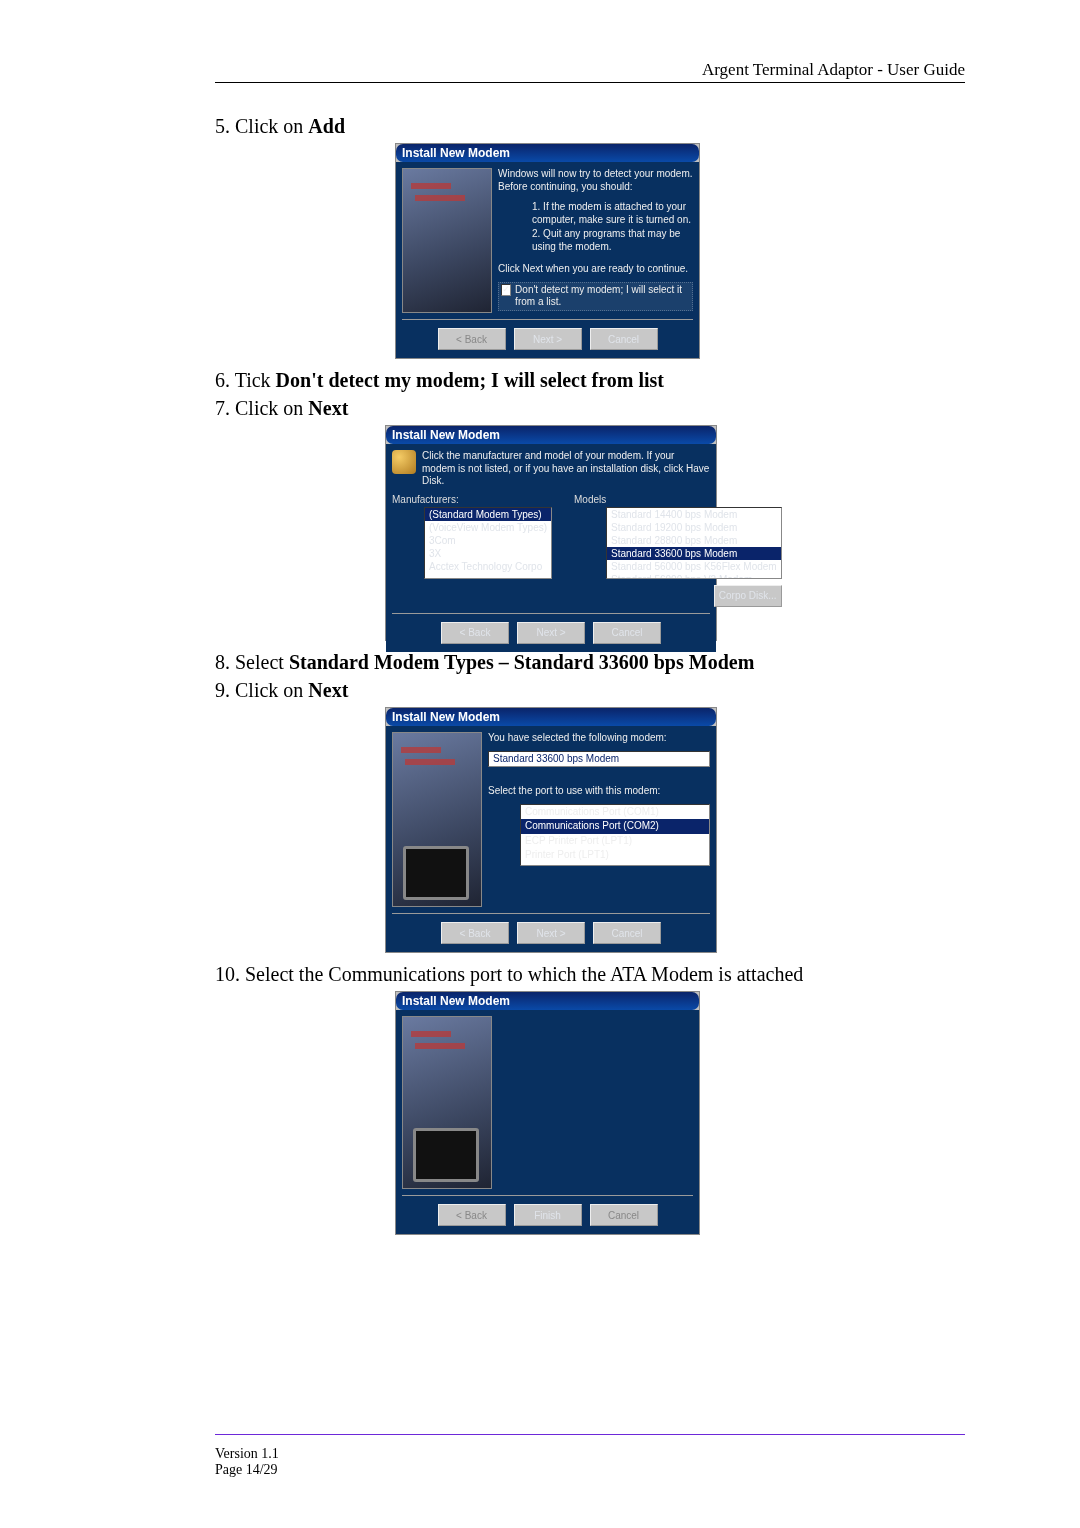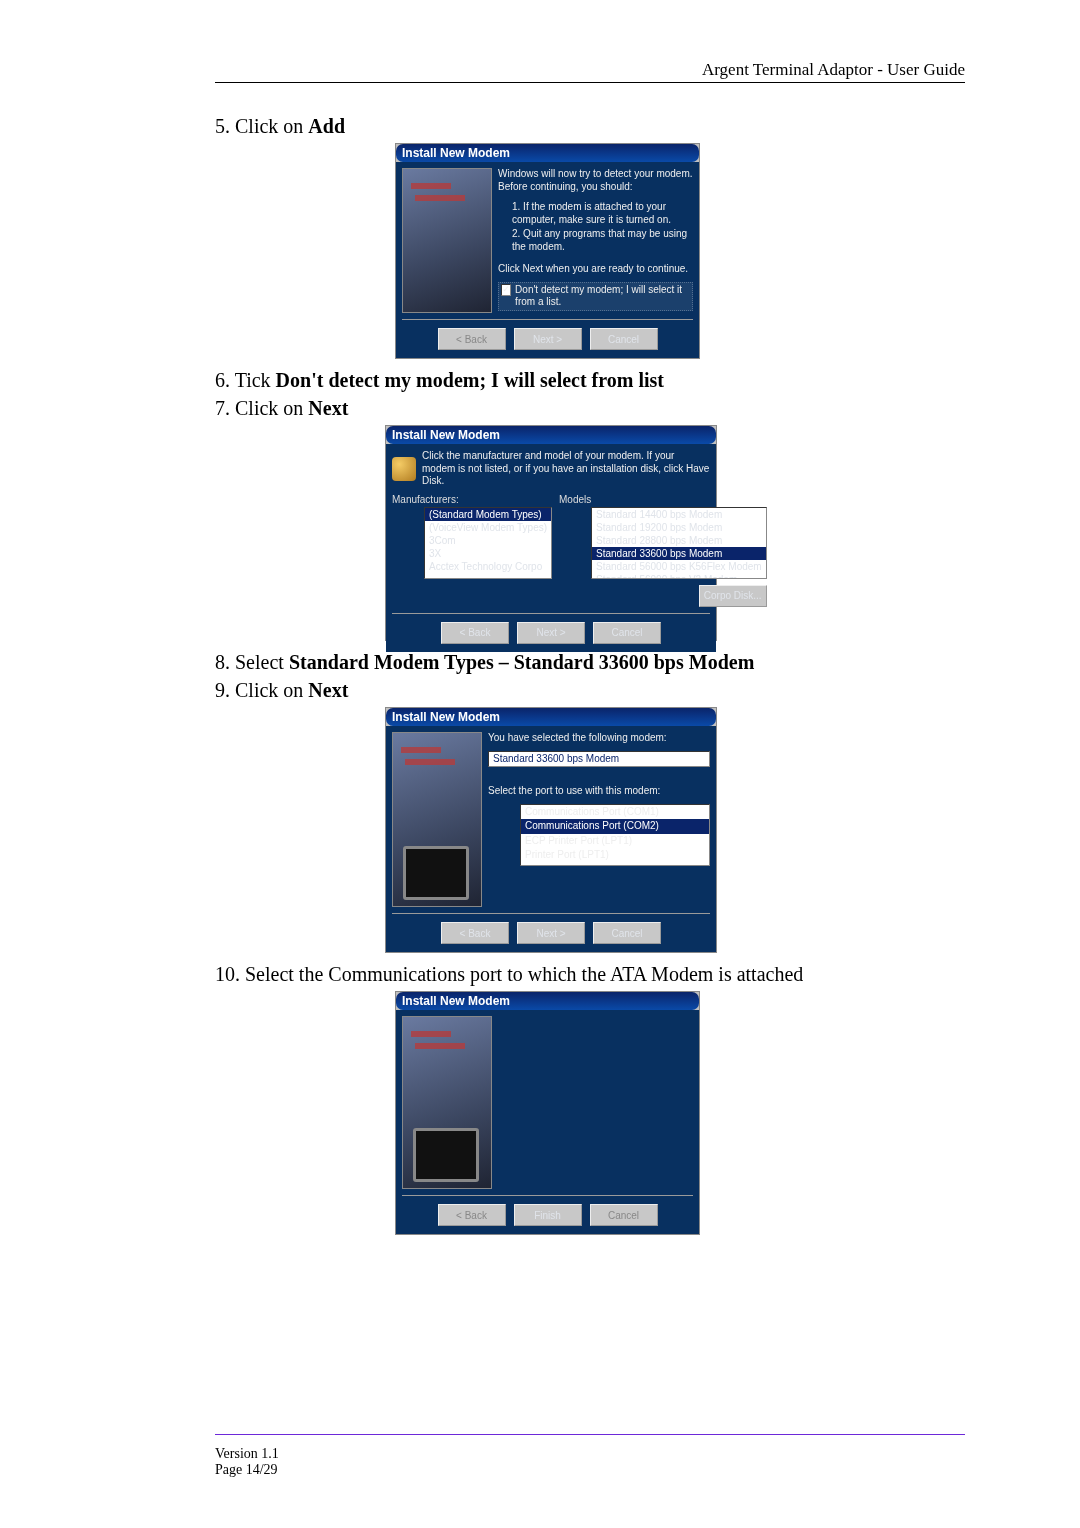--- a/index.html
+++ b/index.html
@@ -163,7 +163,7 @@
     padding-left: 14px;
     margin: 2px 0;
   }
-  .ol-inner .li { margin-bottom: 2px; }
+  .ol-inner .li { margin-bottom: 2px; margin-left: 20px; }
   .footer {
     border-top: 1px solid #6d28d9;
     padding-top: 11px;

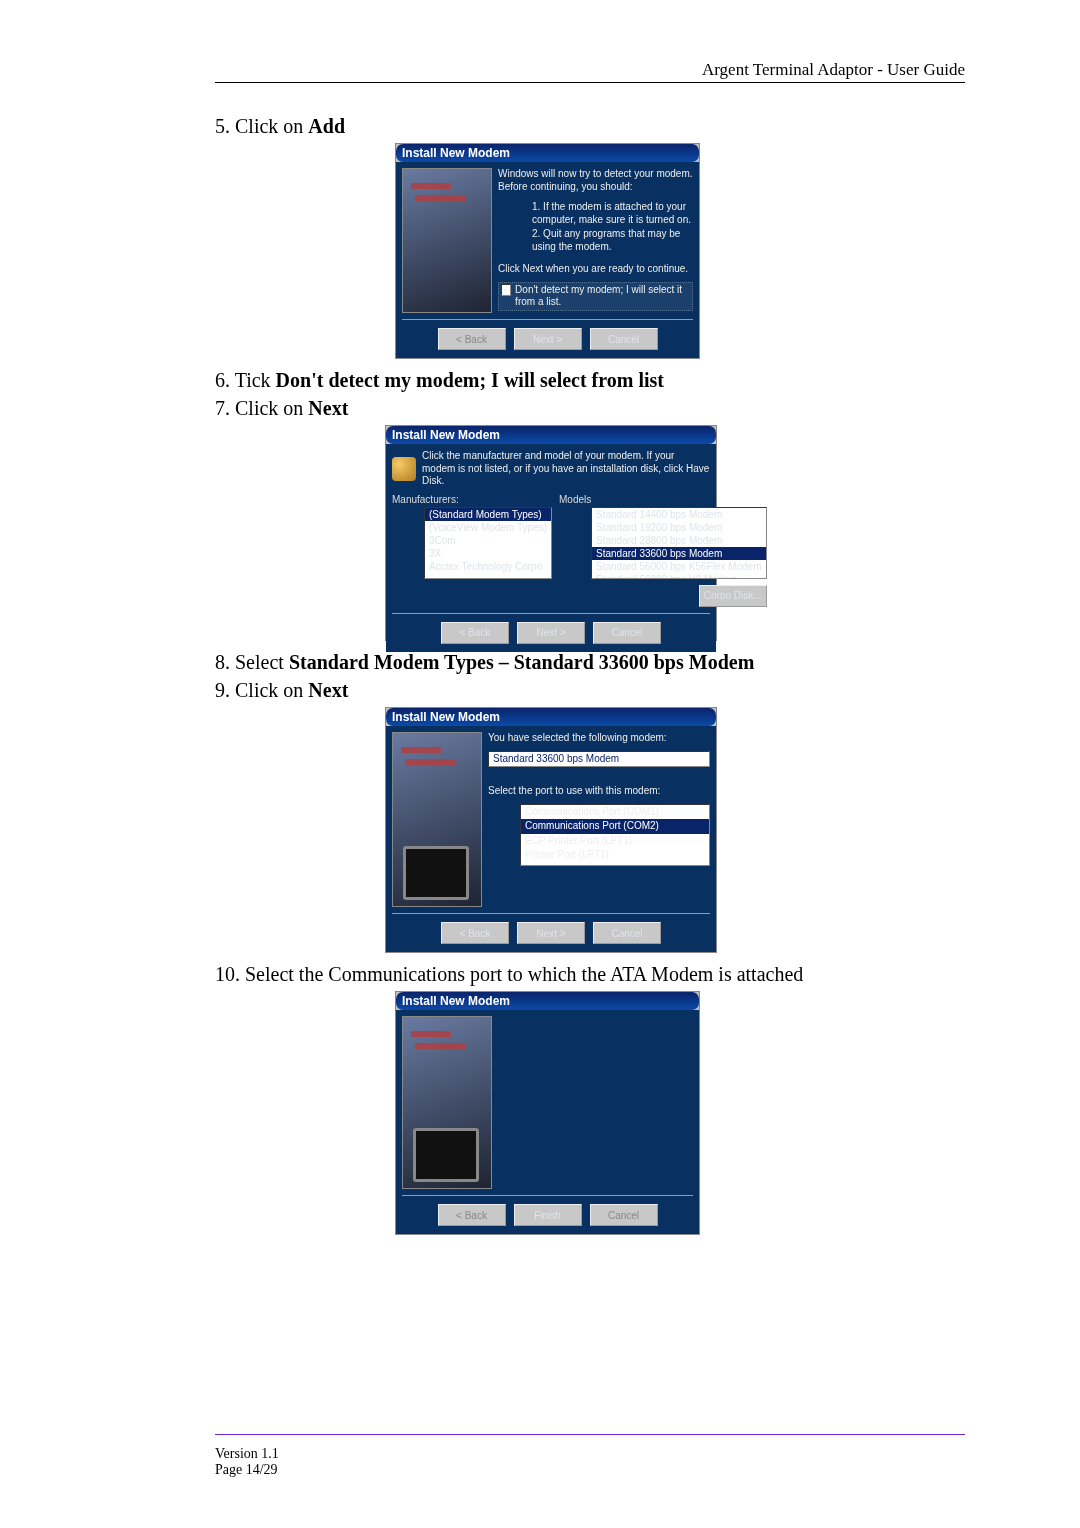--- a/index.html
+++ b/index.html
@@ -236,7 +236,7 @@
     <div class="screenshot" style="width:332px; height:216px; margin-left:170px;">
       <div class="titlebar">Install New Modem</div>
       <div class="dlg-body darkblue">
-        <div class="icon-area" style="margin-bottom:6px;align-items:center;">
+        <div class="icon-area" style="margin-bottom:6px;">
           <div class="modem-icon"></div>
           <div class="msg" style="flex:1">Click the manufacturer and model of your modem. If your modem is not listed, or if you have an installation disk, click Have Disk.</div>
         </div>

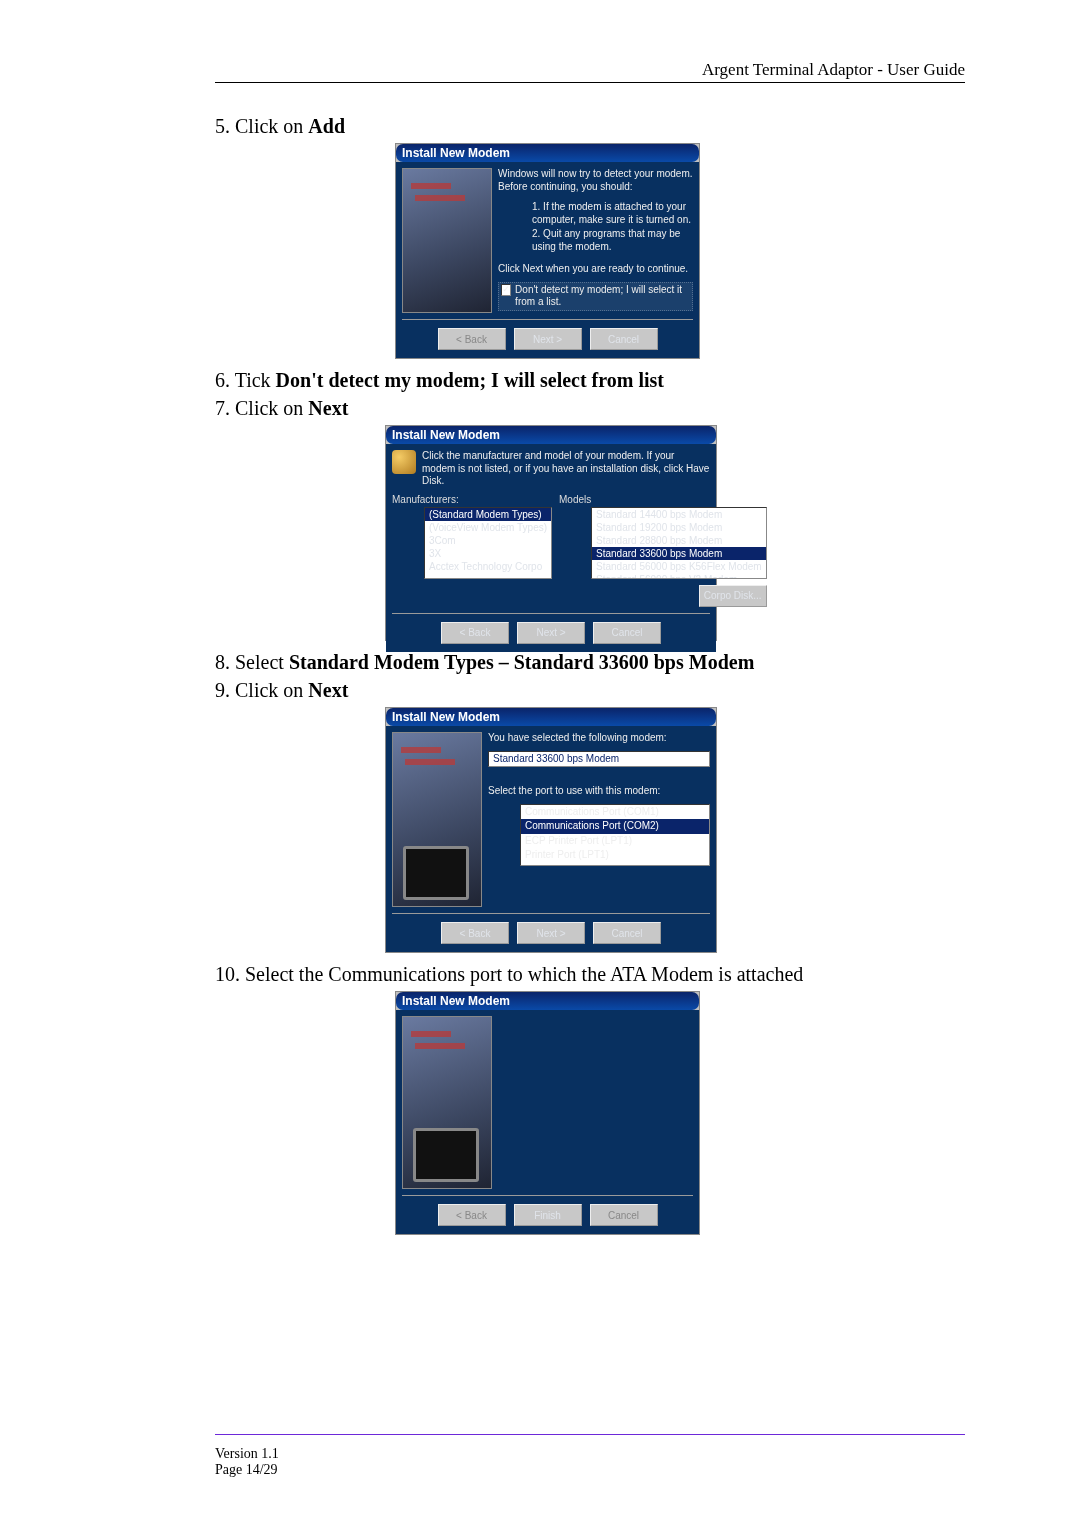--- a/index.html
+++ b/index.html
@@ -129,7 +129,7 @@
   .listbox .sel { background: #0a246a; color: #fff; }
   .two-col {
     display: flex;
-    gap: 7px;
+    gap: 22px;
   }
   .two-col .col { flex: 1; display:flex; flex-direction:column; gap:2px; }
   .label { font-size: 10px; color: #ddd; }

